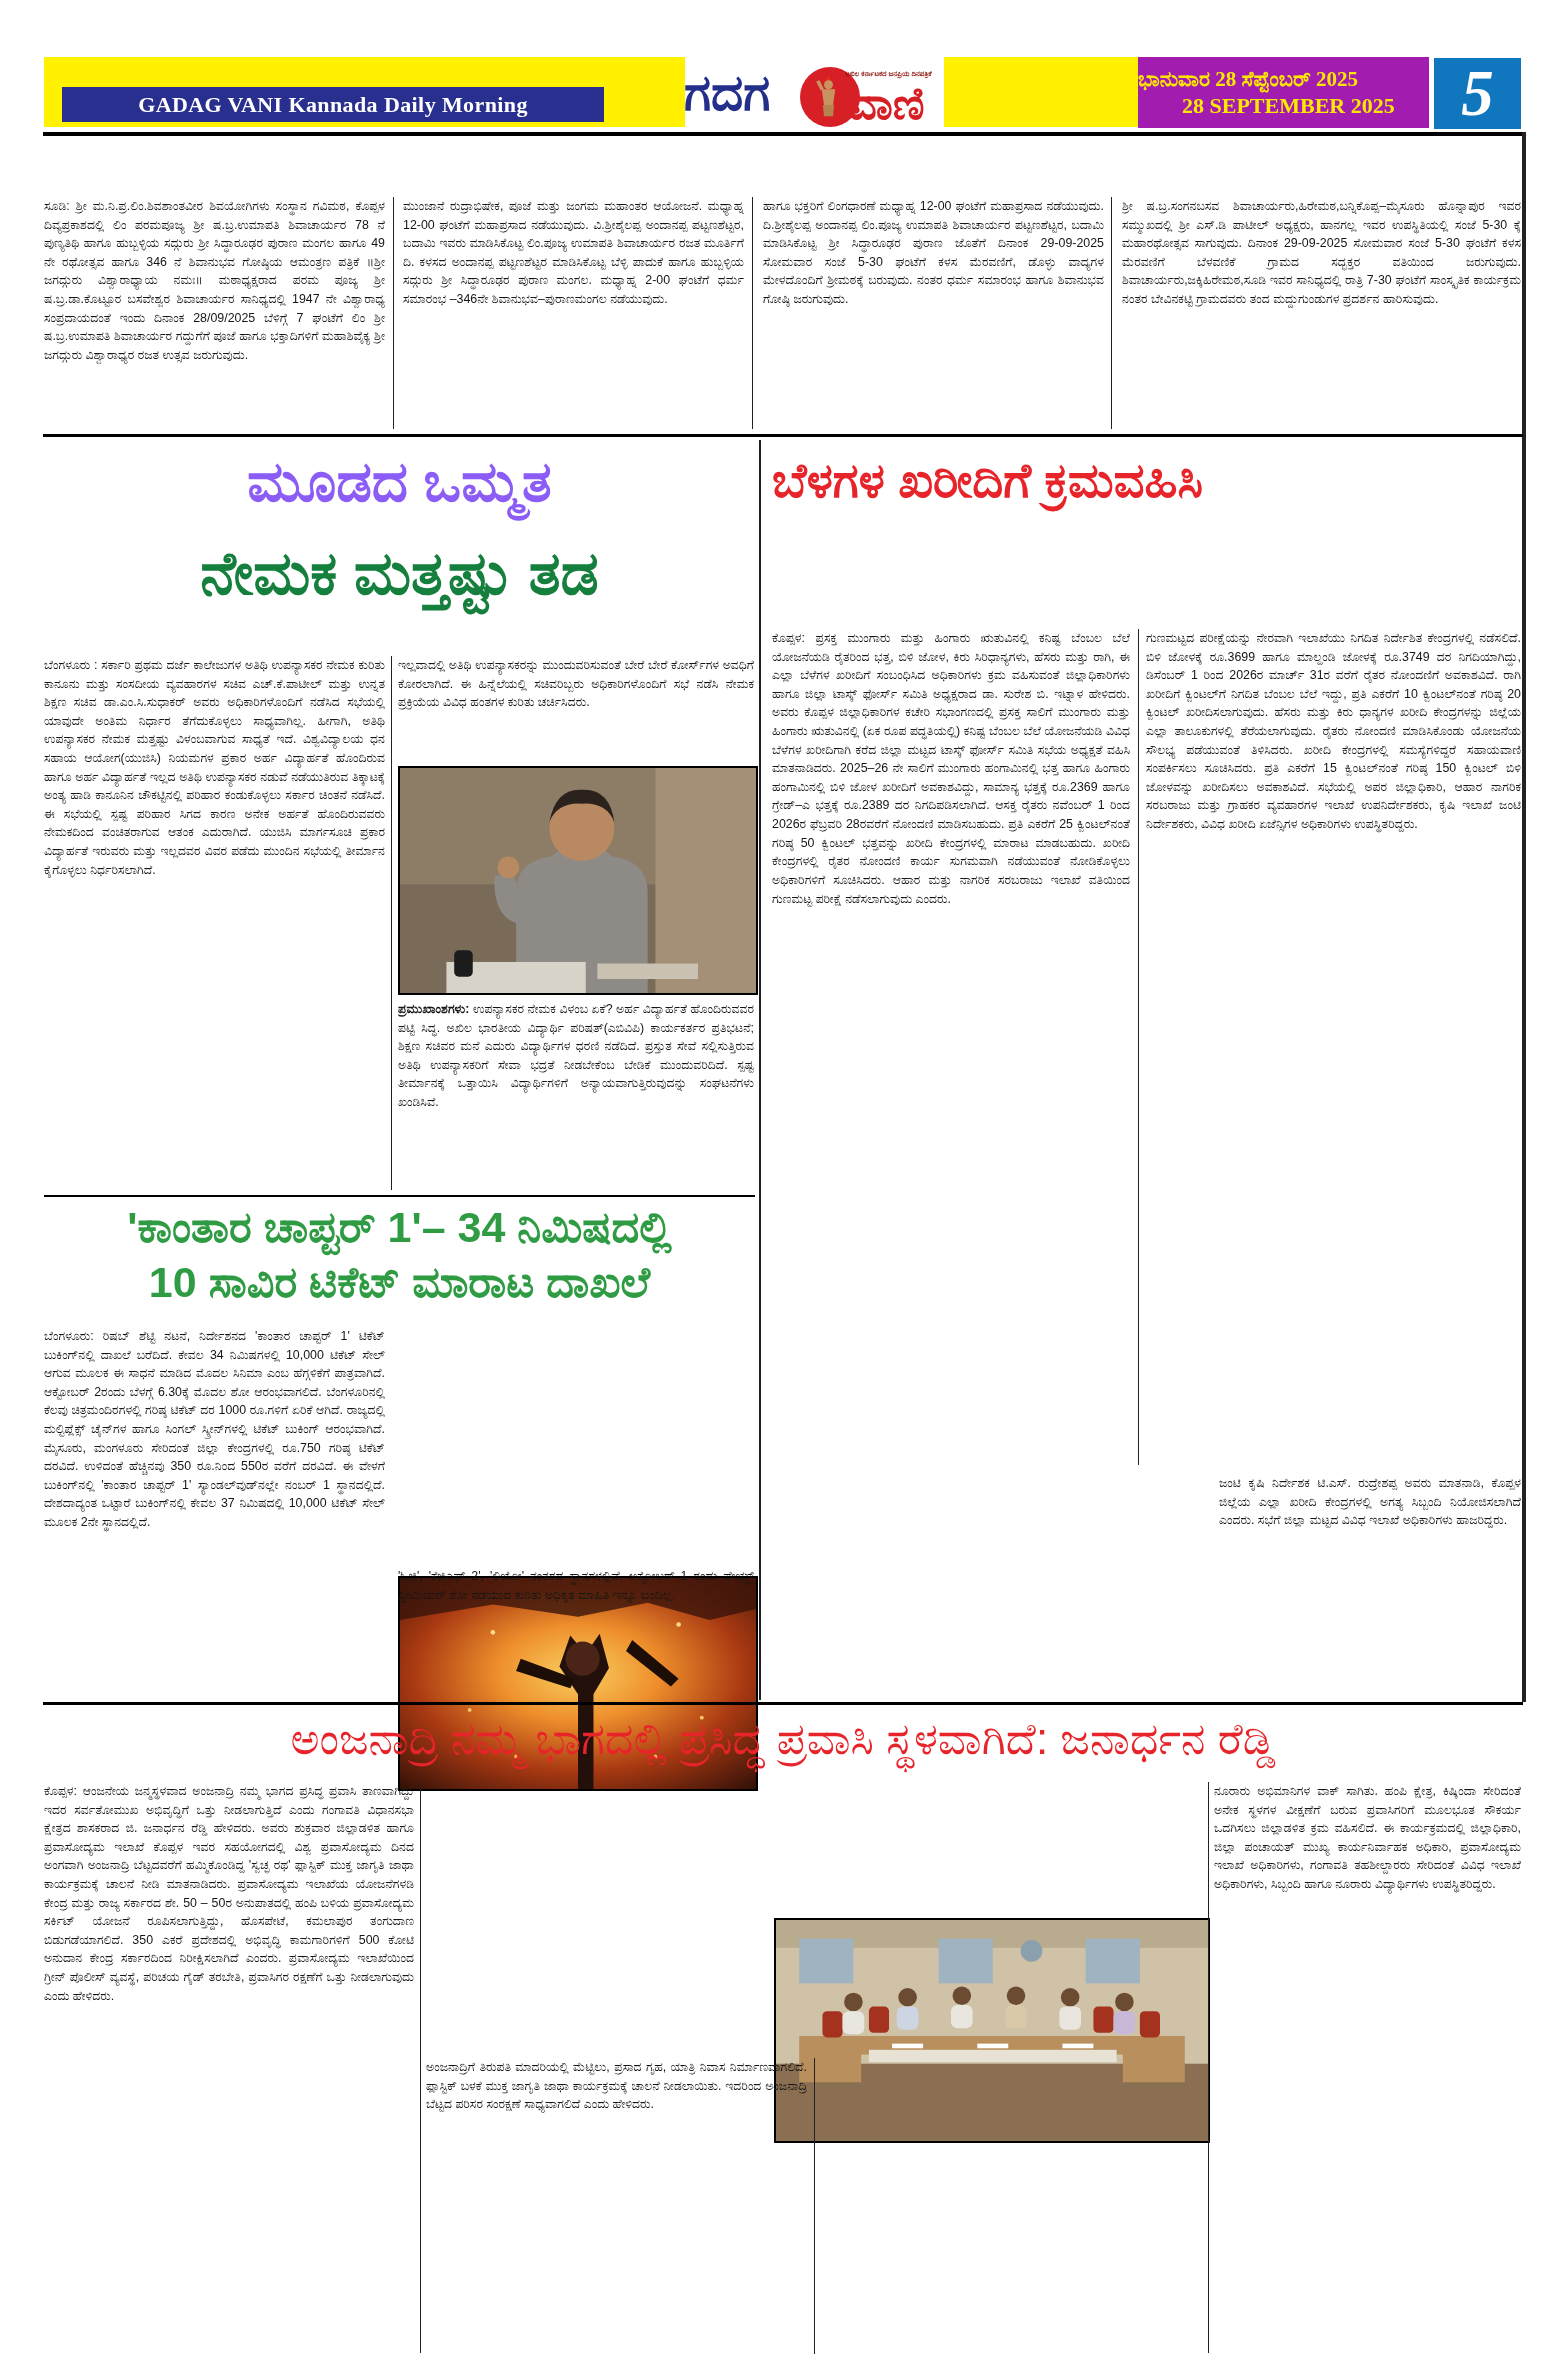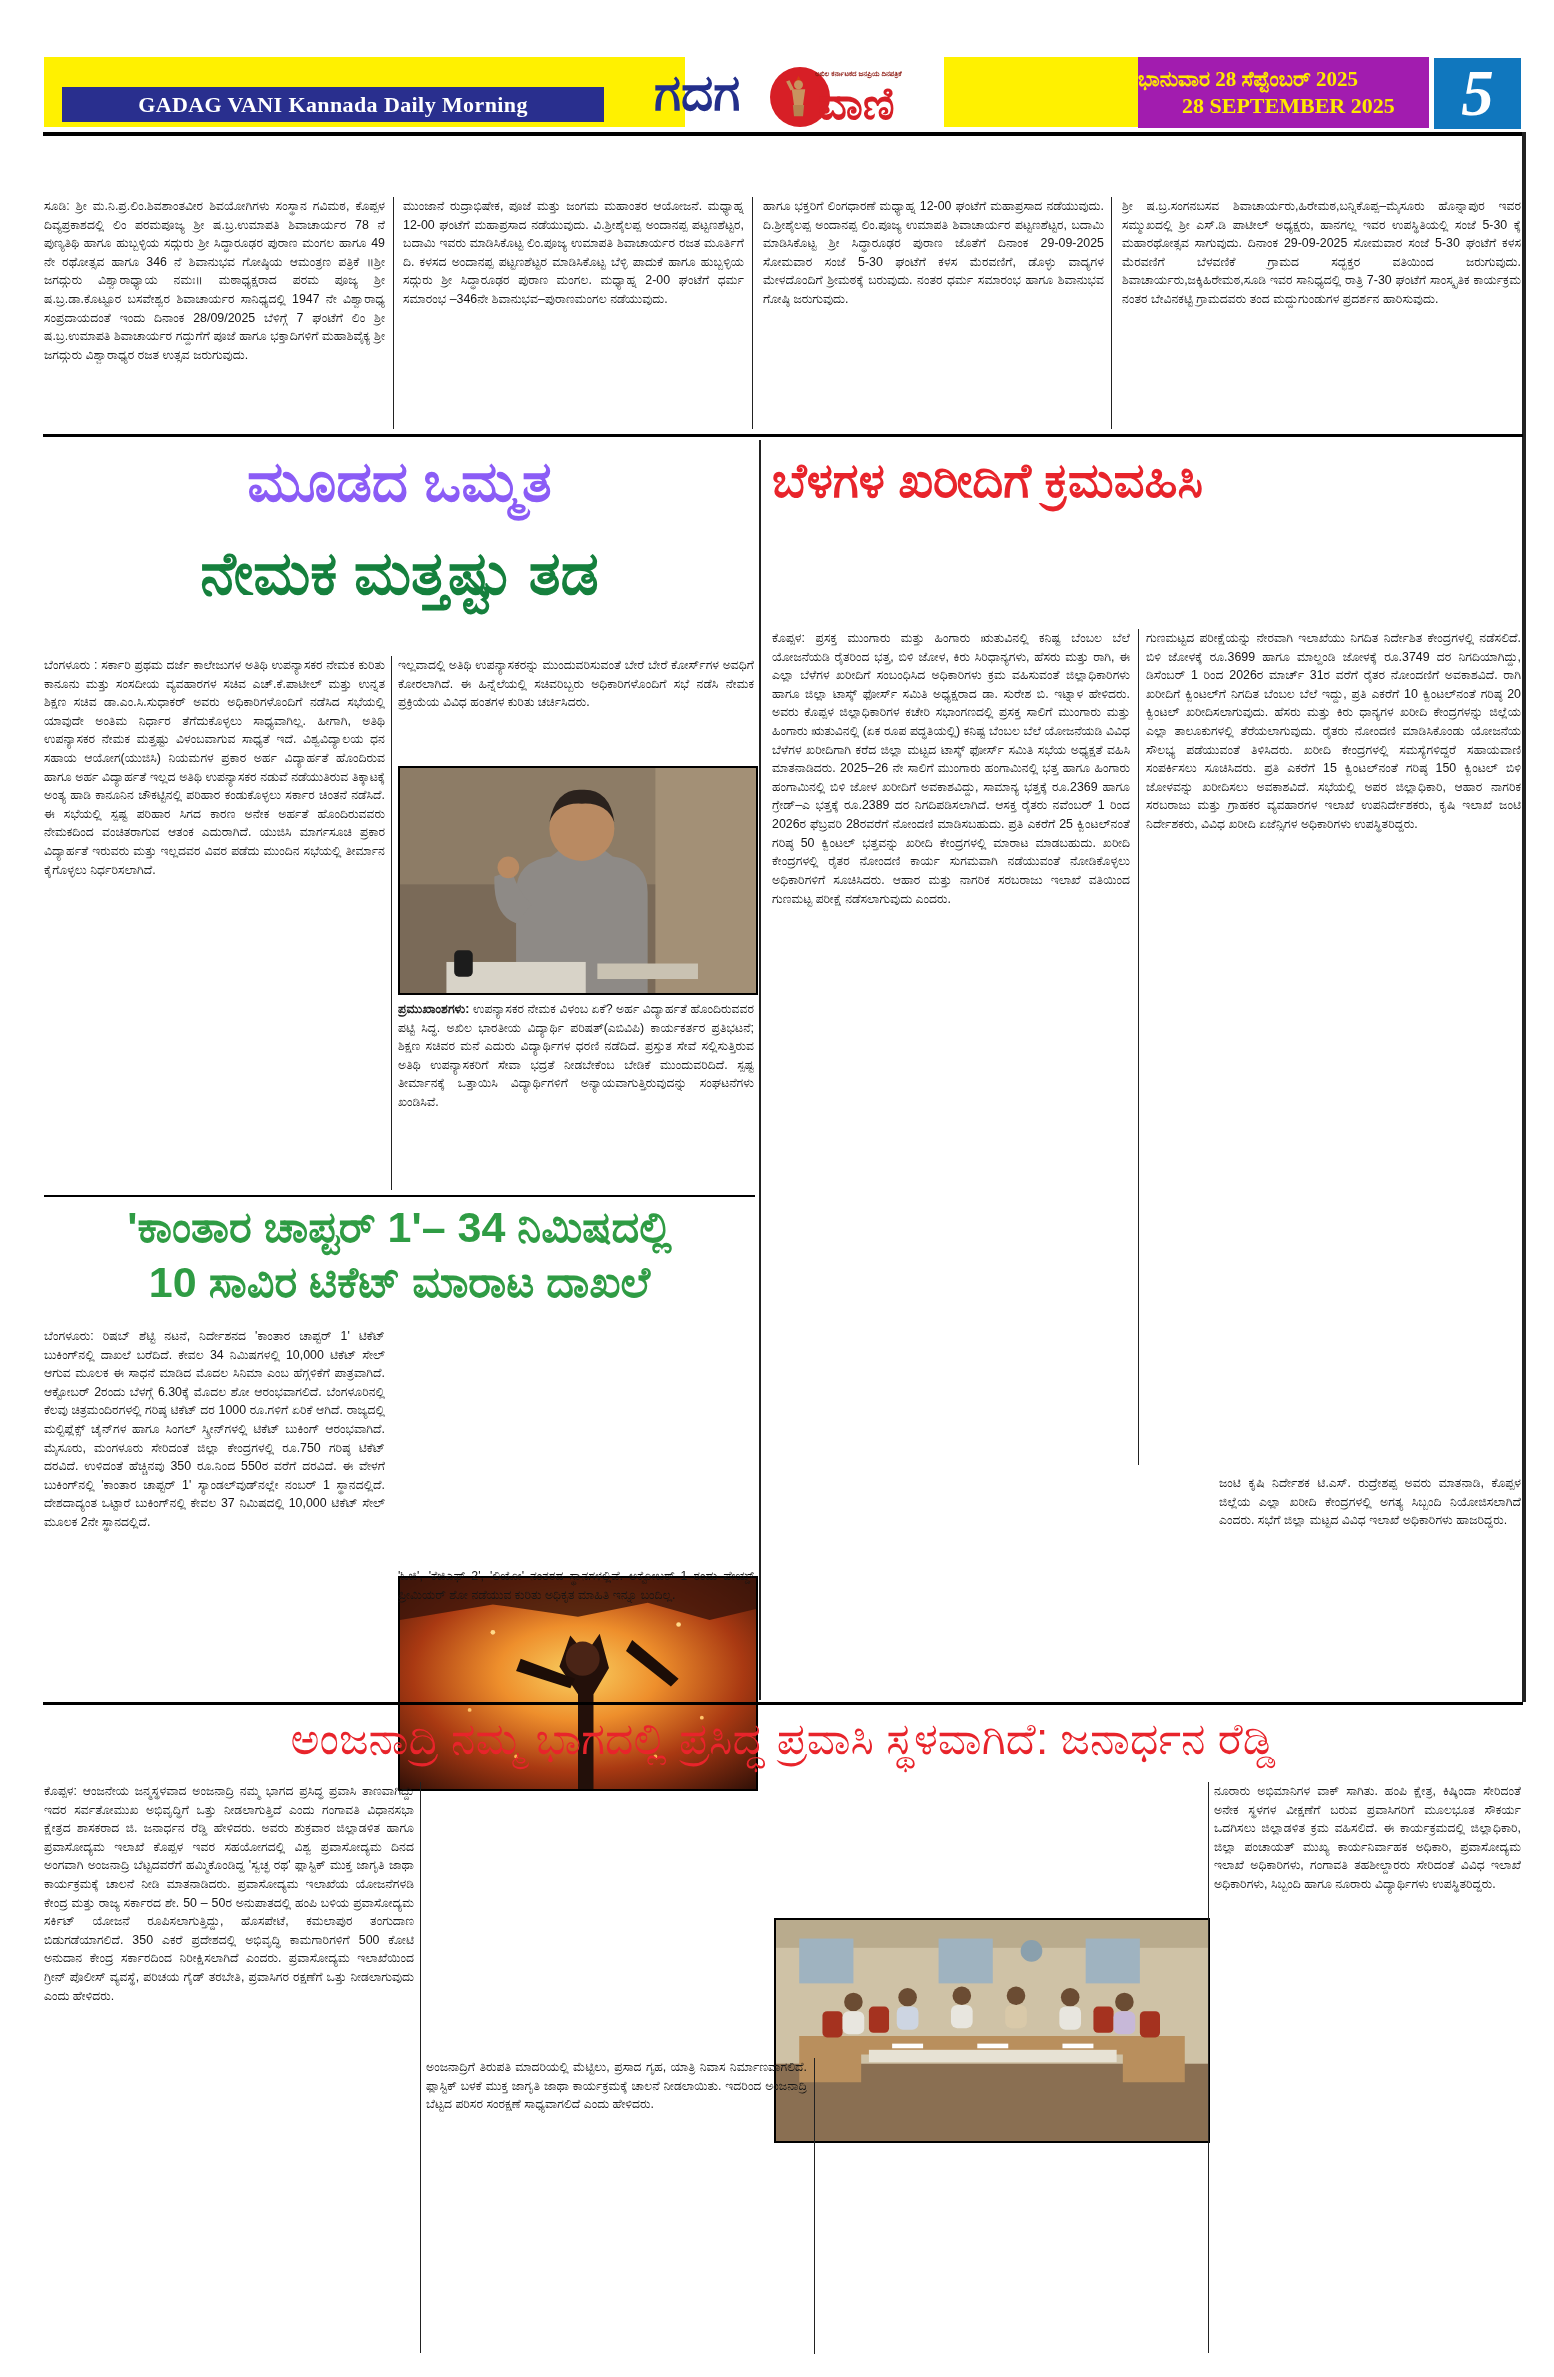--- a/index.html
+++ b/index.html
@@ -48,7 +48,7 @@
     <span>GADAG VANI Kannada Daily Morning</span>
   </div>
 
-  <div class="abs" style="left:654px;top:48px;width:255px;height:81px;">
+  <div class="abs" style="left:684px;top:48px;width:255px;height:81px;">
     <span class="abs logo-gadag" style="left:0;top:20px;">ಗದಗ</span>
     <div class="abs emblem" style="left:116px;top:18.6px;">
       <svg viewBox="0 0 40 40" style="position:absolute;left:6.2px;top:-4.6px;width:45px;height:68px;">

